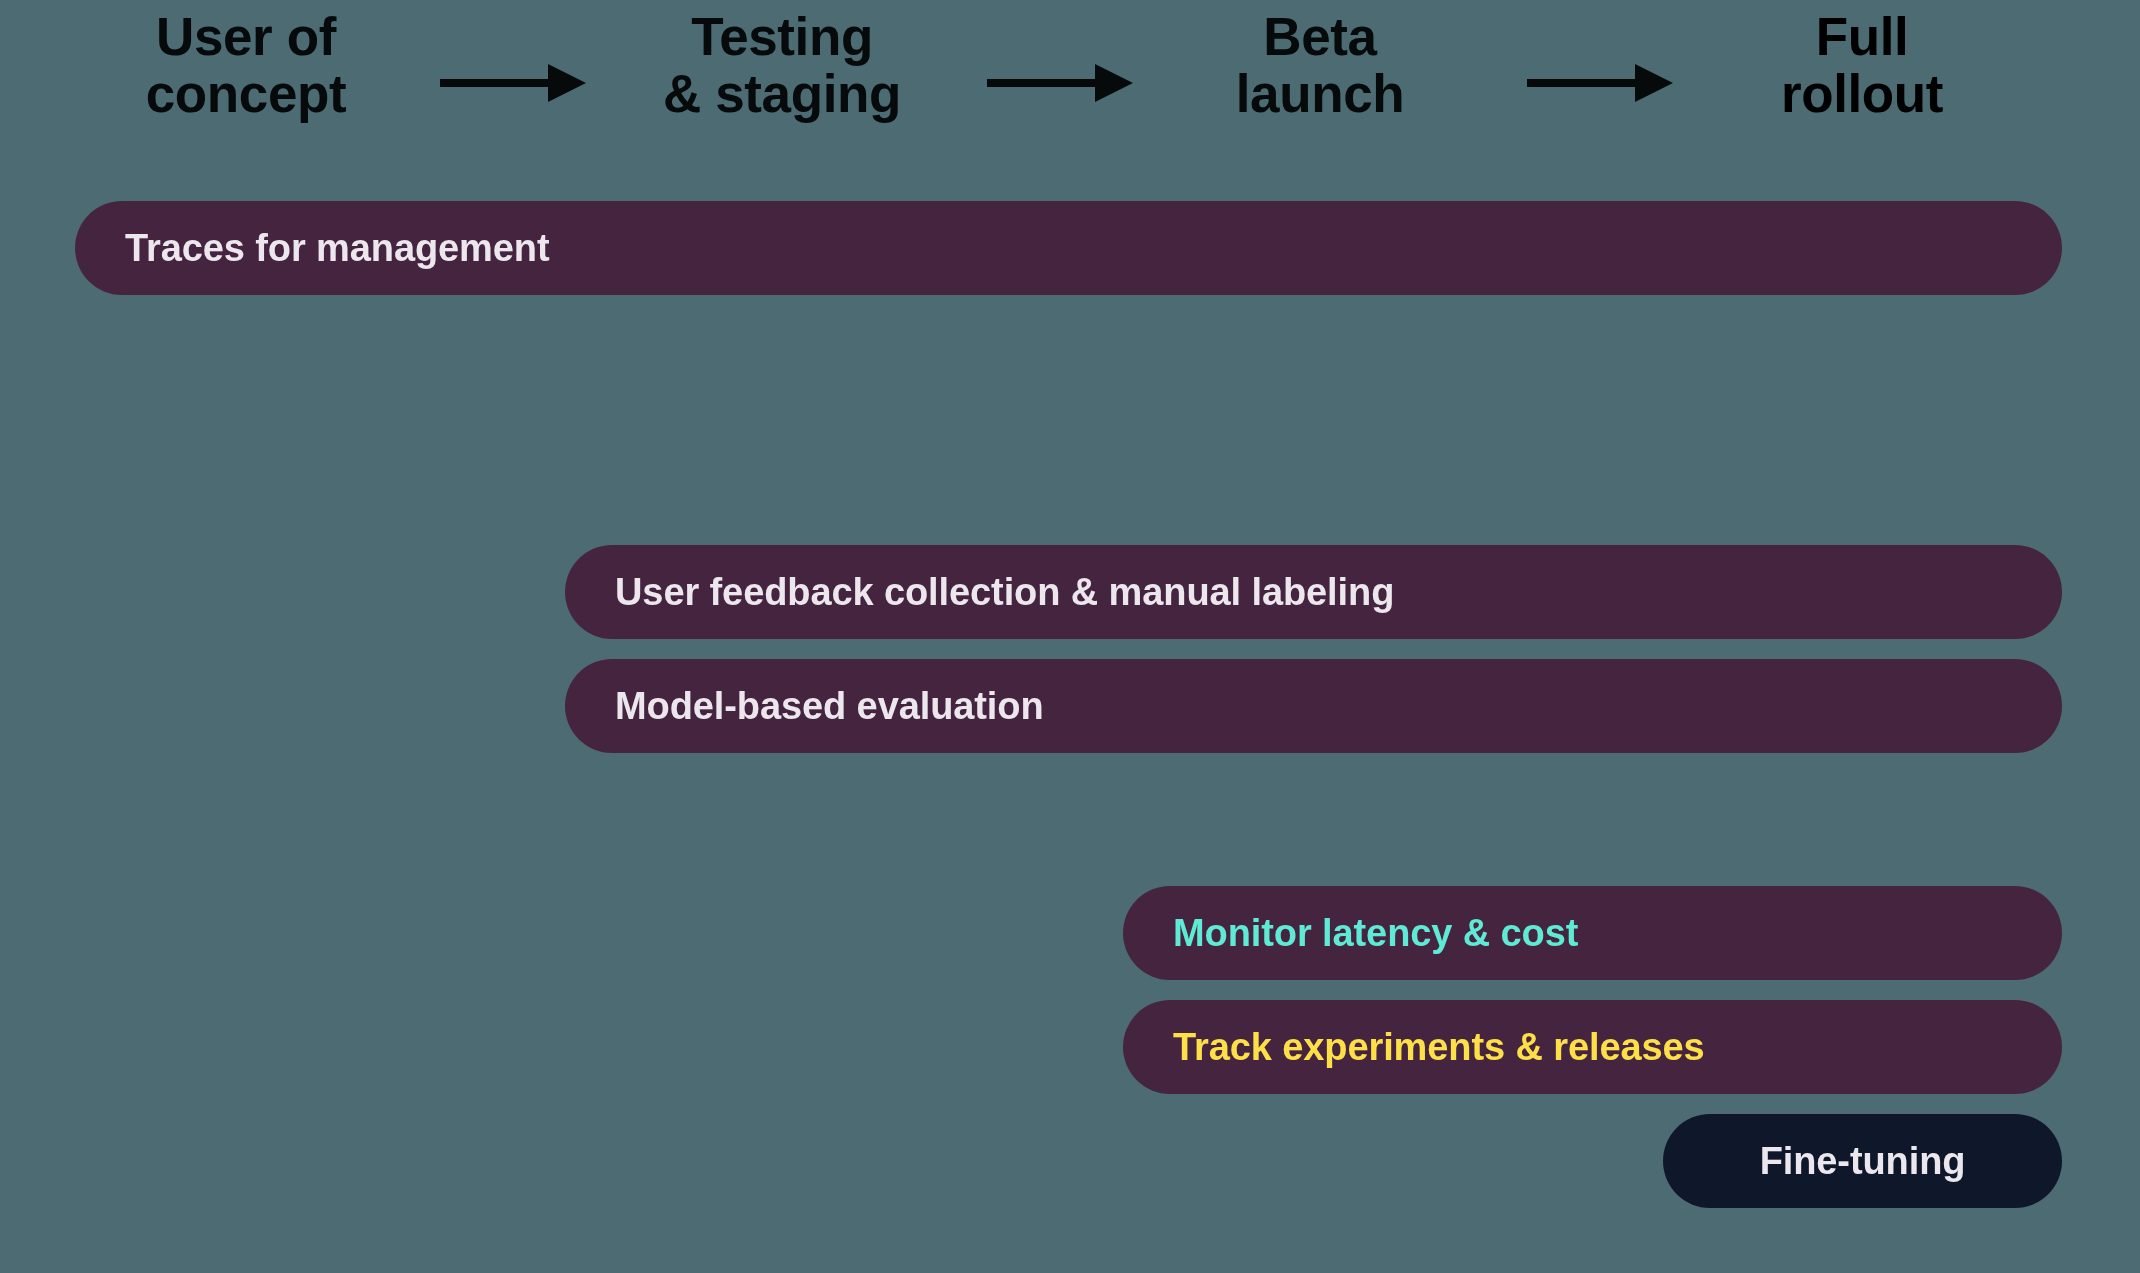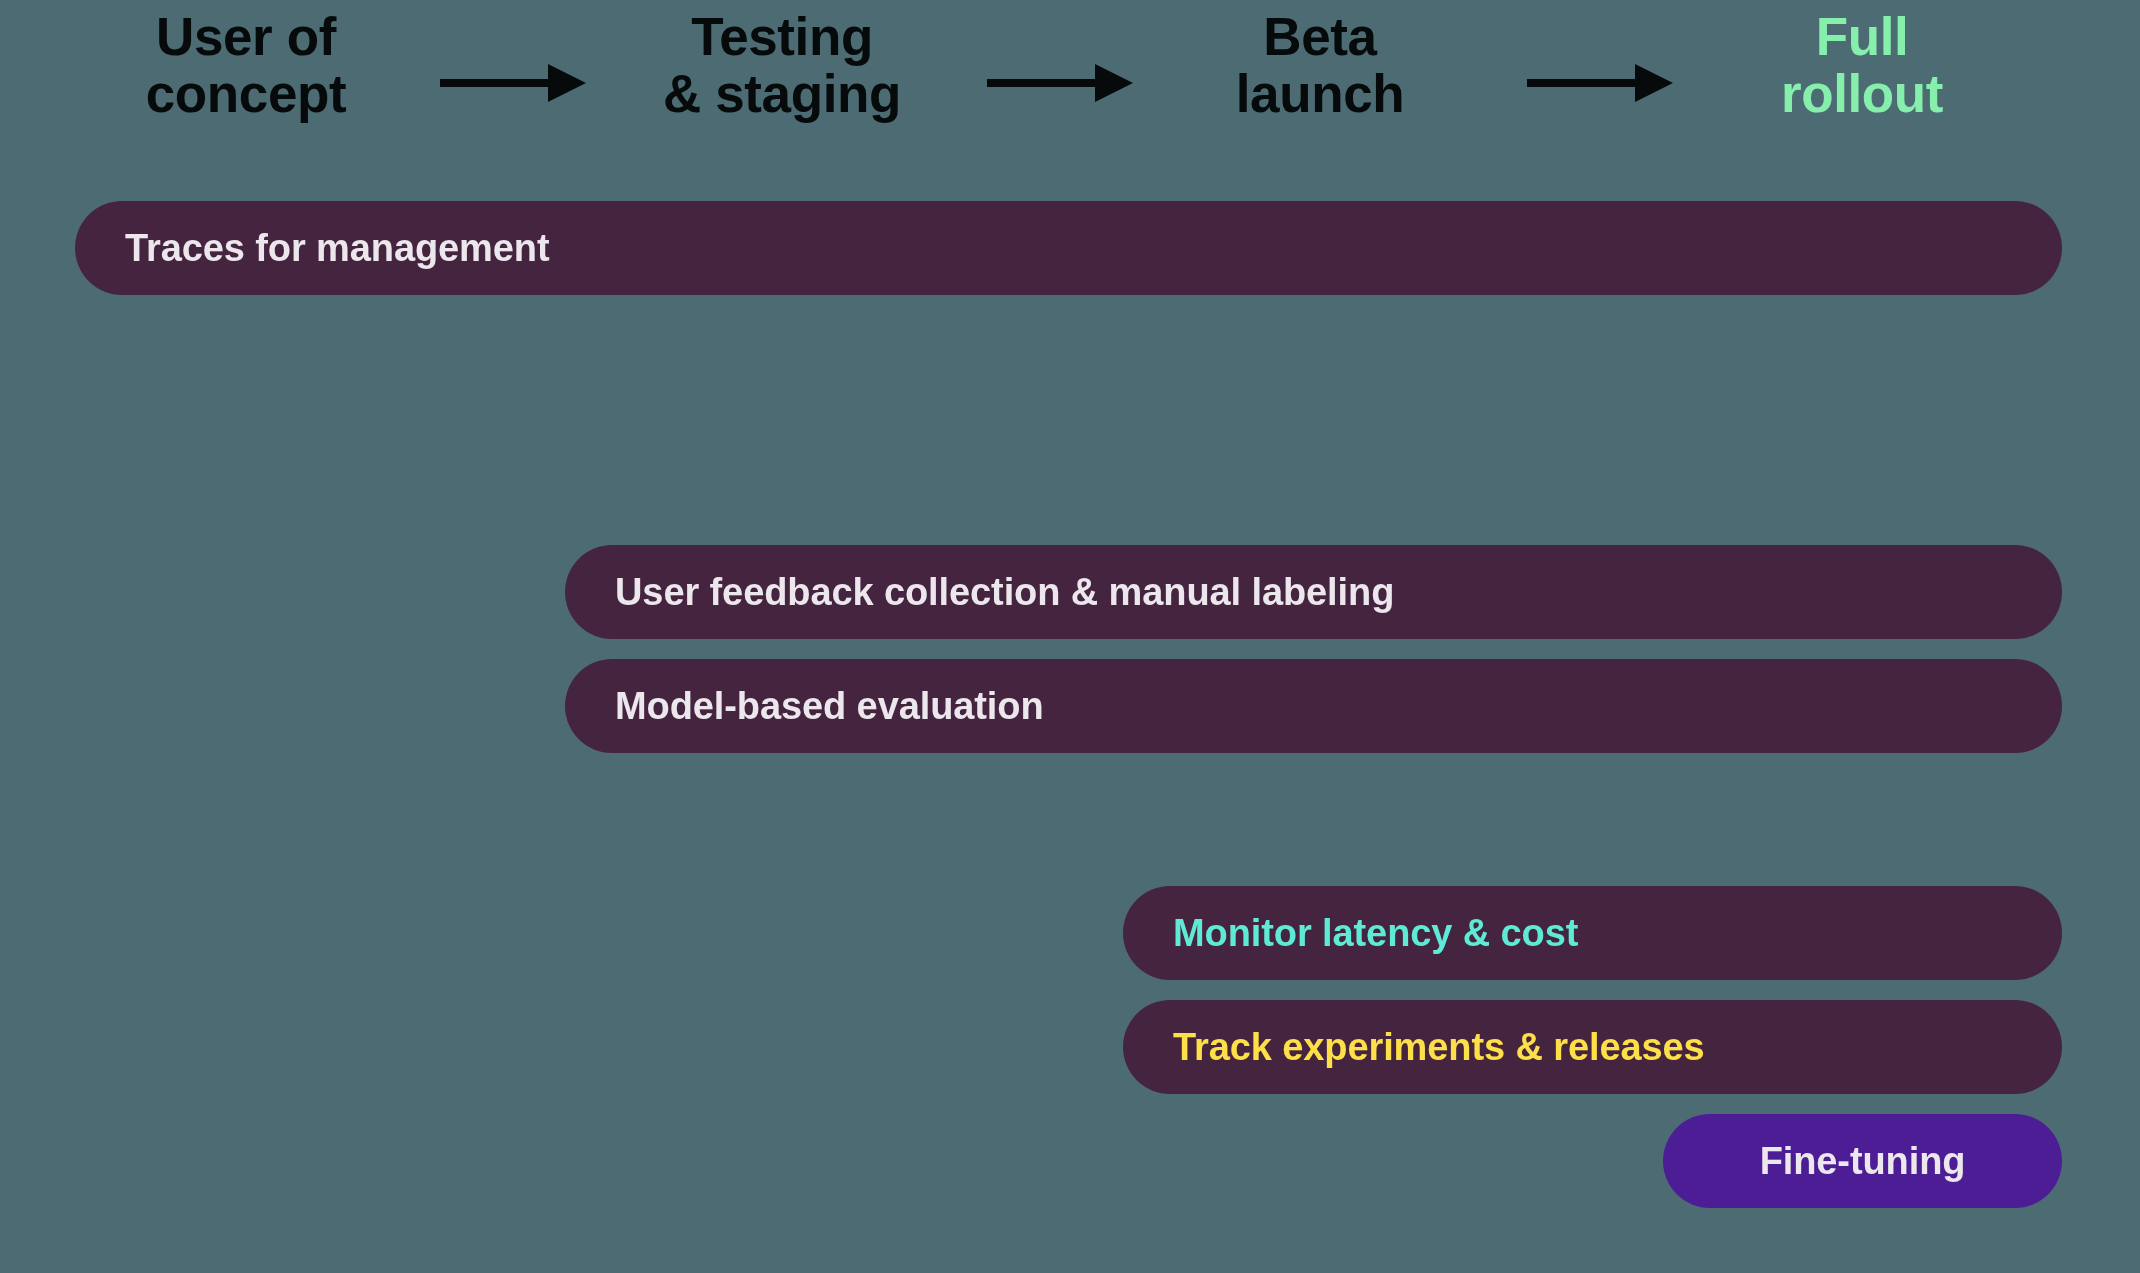--- a/index.html
+++ b/index.html
@@ -106,7 +106,7 @@
 &amp; staging</div>
       <div class="phase" style="left: 1170px; color: rgb(6, 10, 11);">Beta
 launch</div>
-      <div class="phase" style="left: 1712px; color: #86efac;">Full
+      <div class="phase" style="left: 1712px; color: #000000;">Full
 rollout</div>
       <div class="phase-arrow" style="left: 440px;">
         <svg viewBox="0 0 146 46" xmlns="http://www.w3.org/2000/svg" aria-hidden="true">

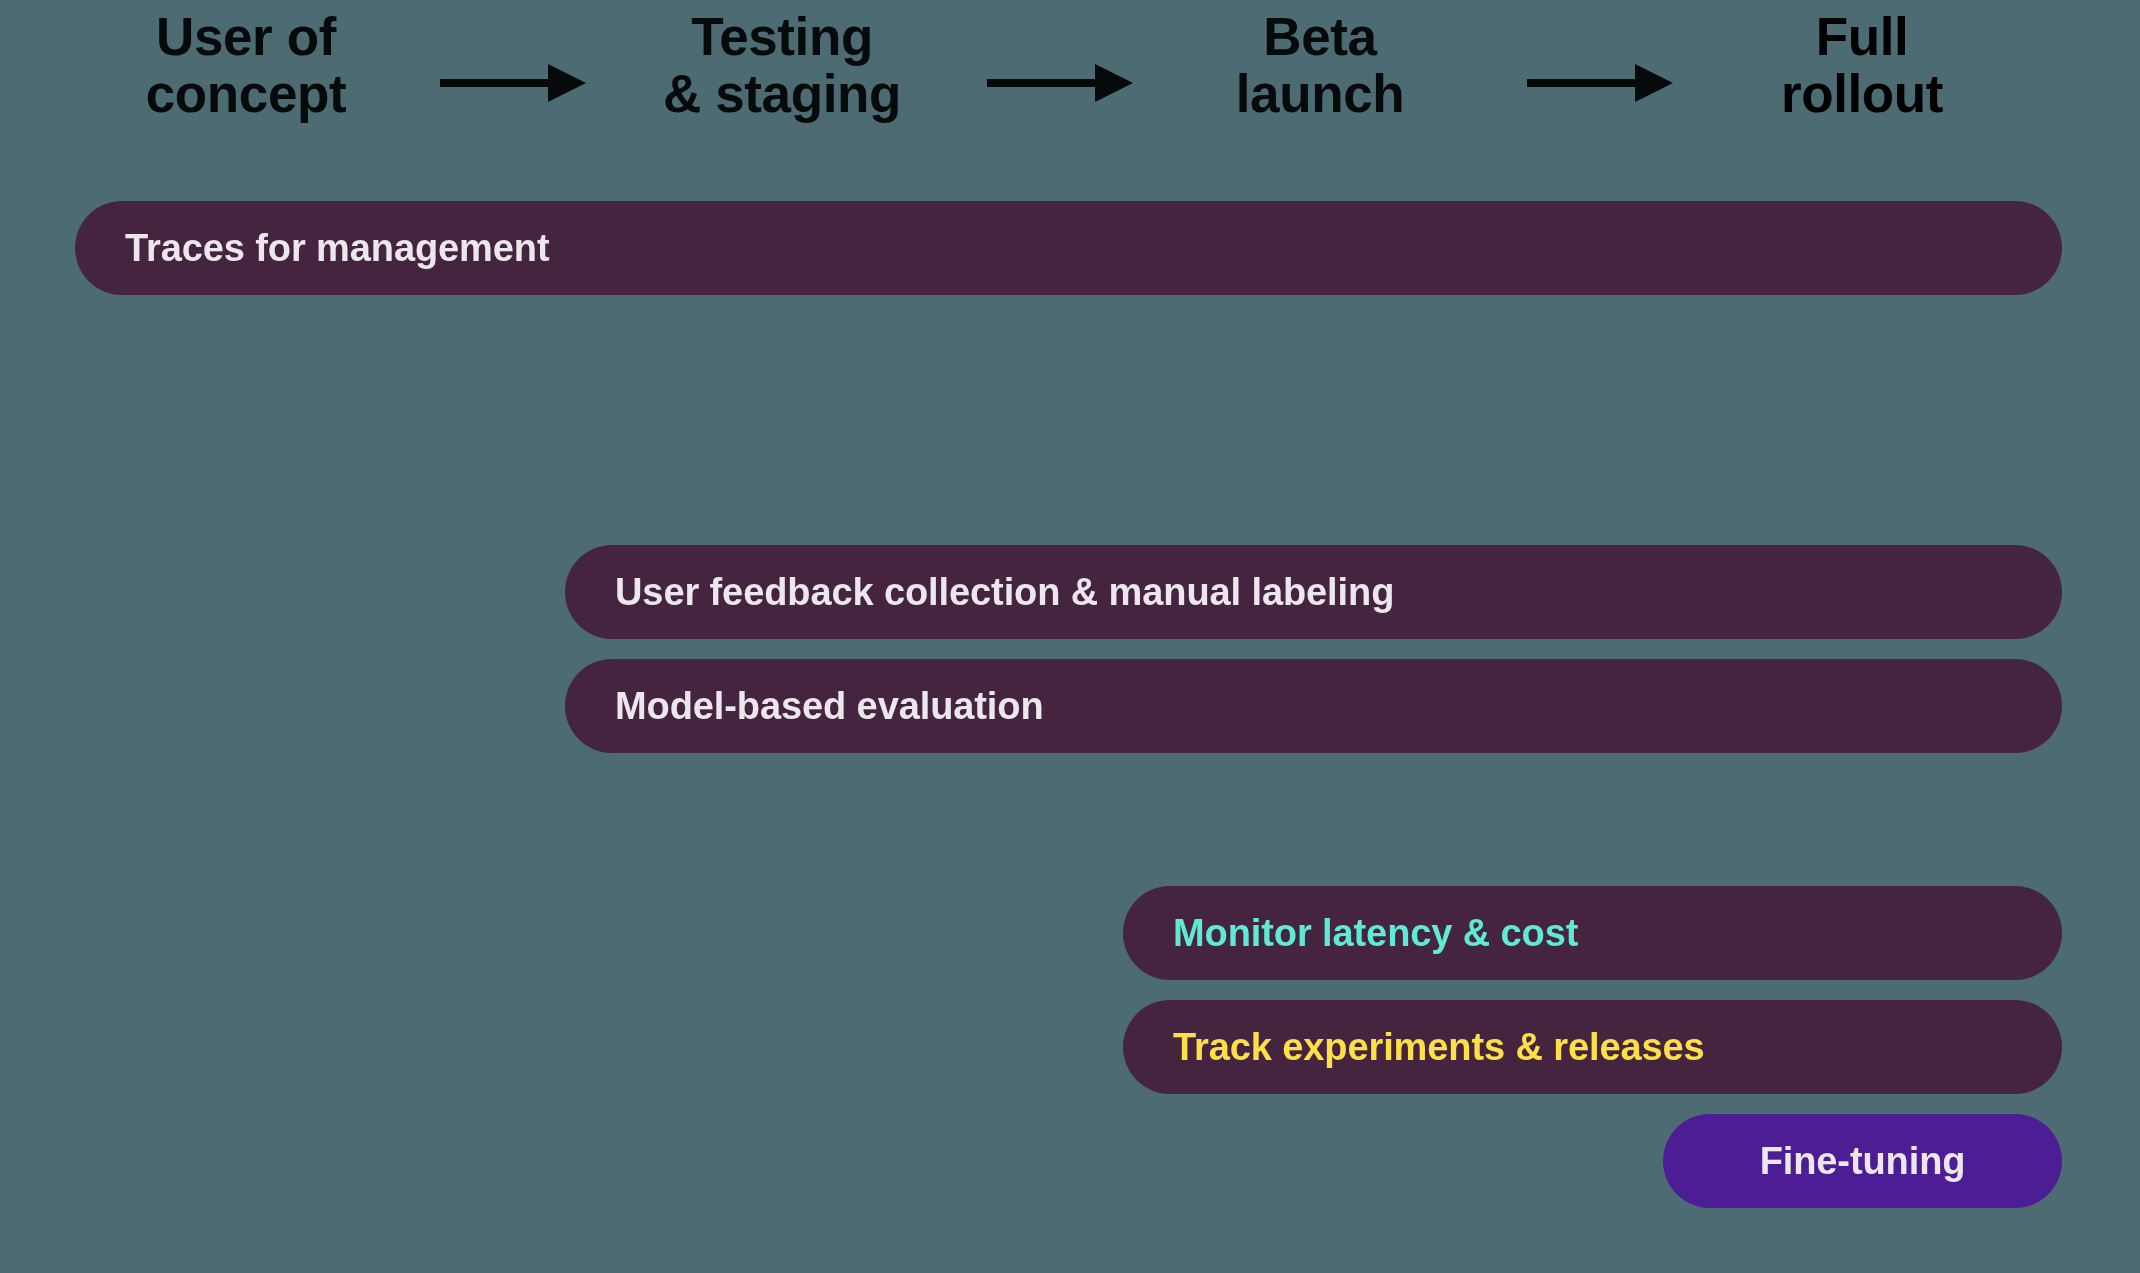--- a/index.html
+++ b/index.html
@@ -141,7 +141,7 @@
       <div class="bar align-left" style="left: 1123px; width: 939px; top: 1000px; background: rgb(69, 36, 64);">
         <span class="bar-label" style="color: #fde047;">Track experiments &amp; releases</span>
       </div>
-      <div class="bar align-center" style="left: 1663px; width: 399px; top: 1114px; background: #4c1d95;">
+      <div class="bar align-center" style="left: 1663px; width: 399px; top: 1114px; background: #0f172a;">
         <span class="bar-label" style="color: rgb(235, 231, 236);">Fine-tuning</span>
       </div>
     </div>

